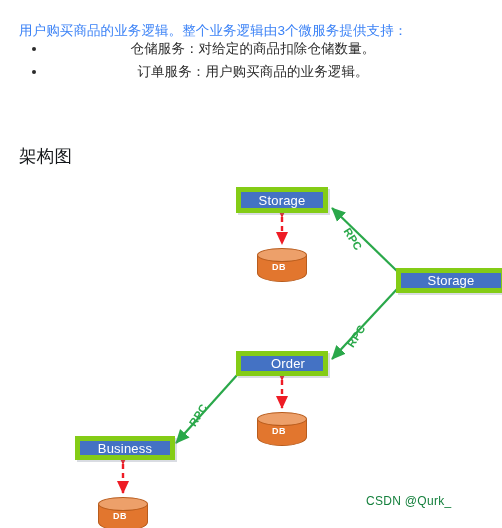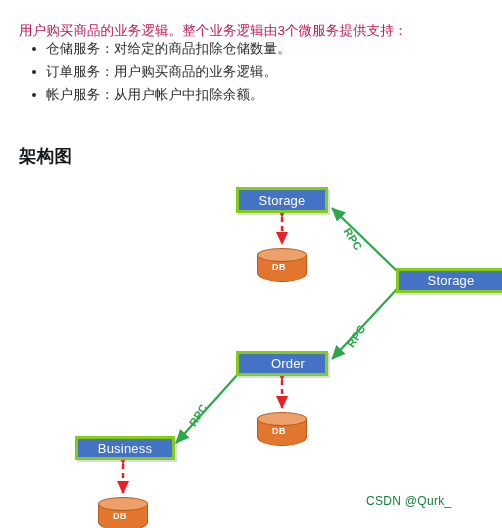--- a/index.html
+++ b/index.html
@@ -31,7 +31,7 @@
     width: 470px;
     font-size: 13.5px;
     line-height: 20px;
-    color: #be185d;
+    color: #3b82f6;
     letter-spacing: 0.1px;
   }
   .bullet-list {

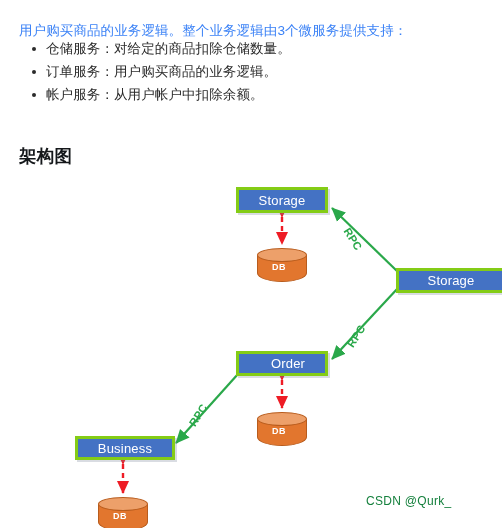--- a/index.html
+++ b/index.html
@@ -42,6 +42,7 @@
     margin: 0;
     padding: 0;
     list-style: none;
+    text-align: center;
   }
   .bullet-list li {
     position: relative;

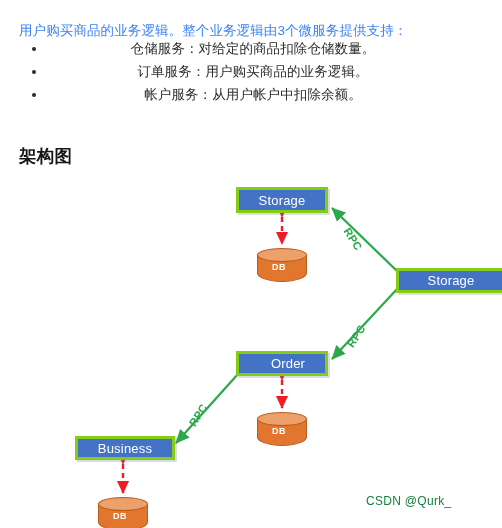--- a/index.html
+++ b/index.html
@@ -191,10 +191,6 @@
       <span class="bullet-dot"></span>
       <span>订单服务：用户购买商品的业务逻辑。</span>
     </li>
-    <li>
-      <span class="bullet-dot"></span>
-      <span>帐户服务：从用户帐户中扣除余额。</span>
-    </li>
   </ul>
 
   <h2 class="section-heading">架构图</h2>

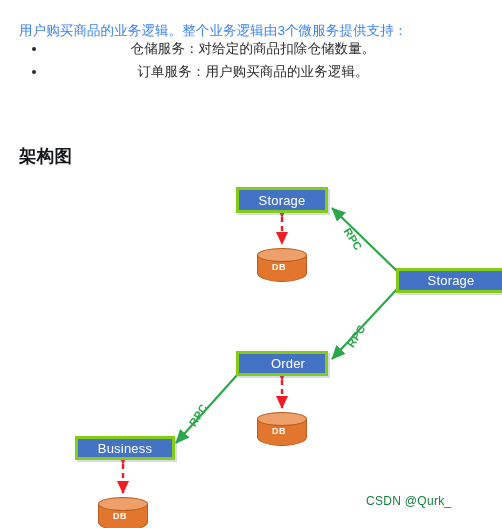--- a/index.html
+++ b/index.html
@@ -68,7 +68,7 @@
     left: 19px;
     top: 129px;
     font-size: 17.5px;
-    font-weight: bold;
+    font-weight: normal;
     color: #14171a;
     letter-spacing: 0.3px;
   }

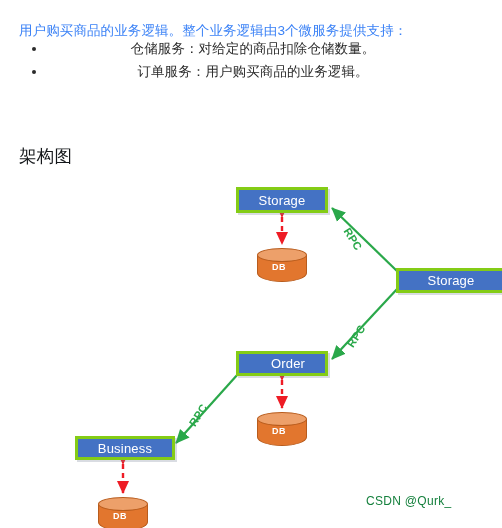--- a/index.html
+++ b/index.html
@@ -93,7 +93,7 @@
     position: absolute;
     box-sizing: border-box;
     background: #4472c4;
-    border: 3px solid #84cc16;
+    border: 5px solid #84cc16;
     color: #ffffff;
     font-size: 13px;
     display: flex;

